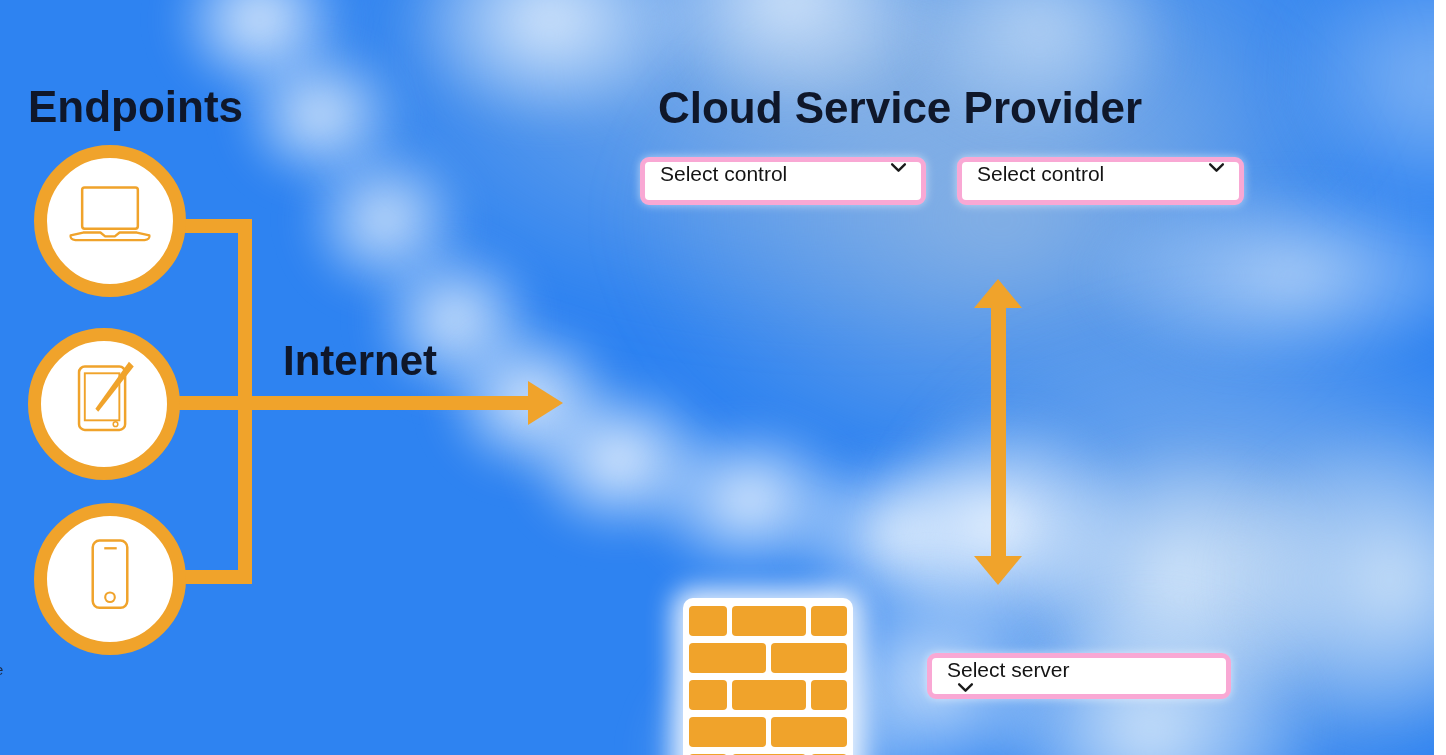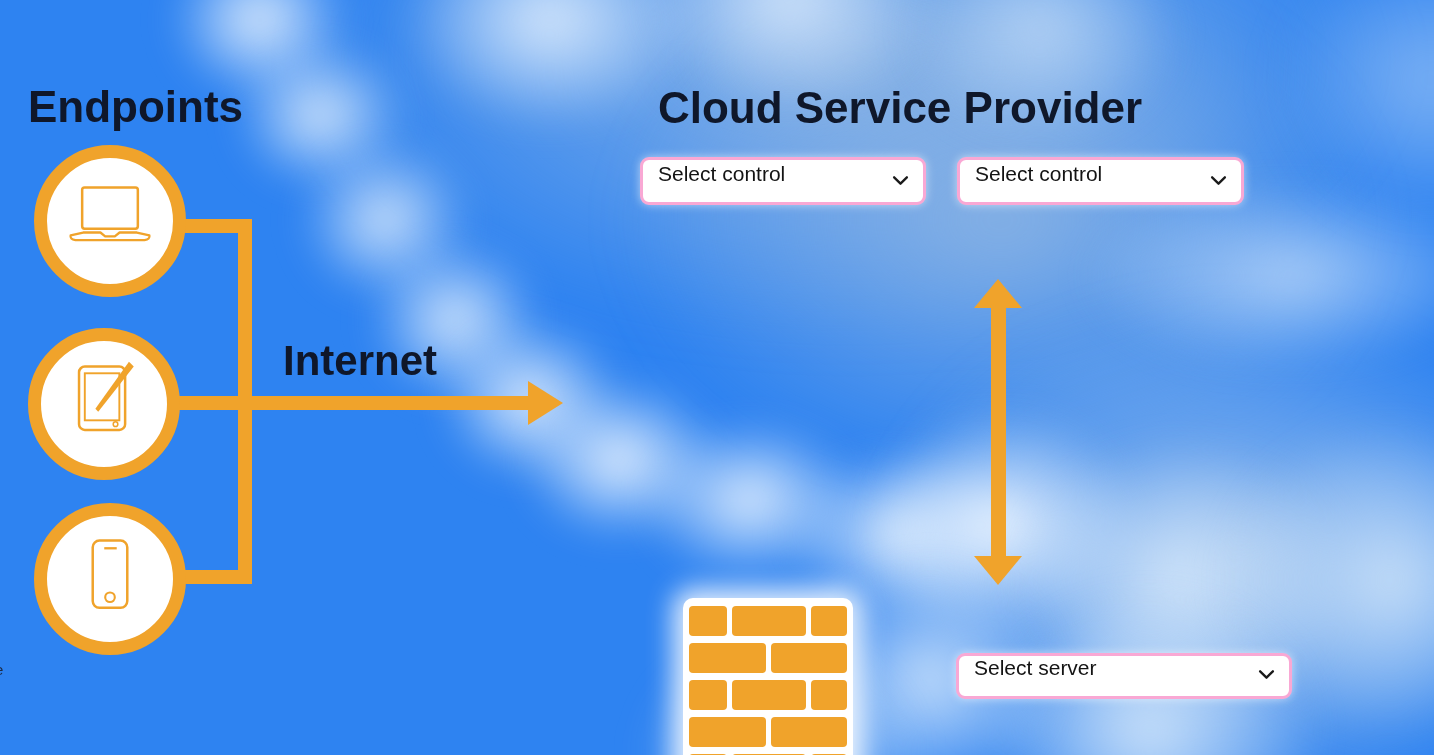--- a/index.html
+++ b/index.html
@@ -70,8 +70,8 @@
   #node-phone{left:34px;top:503px;}
   .node svg{display:block;}
   
-  .sel{position:absolute;display:flex;align-items:flex-end;justify-content:space-between;
-    background:#ffffff;border:3px solid #f9a8d4;border-radius:9px;
+  .sel{position:absolute;display:flex;align-items:flex-start;justify-content:space-between;
+    background:#ffffff;border:5px solid #f9a8d4;border-radius:9px;
     padding:0 14px 16px 15px;font-size:21px;color:#141414;z-index:8;cursor:pointer;
     box-sizing:border-box;box-shadow:0 0 10px rgba(255,255,255,.55);}
   #control-select-1{left:640px;top:157px;width:286px;height:48px;}

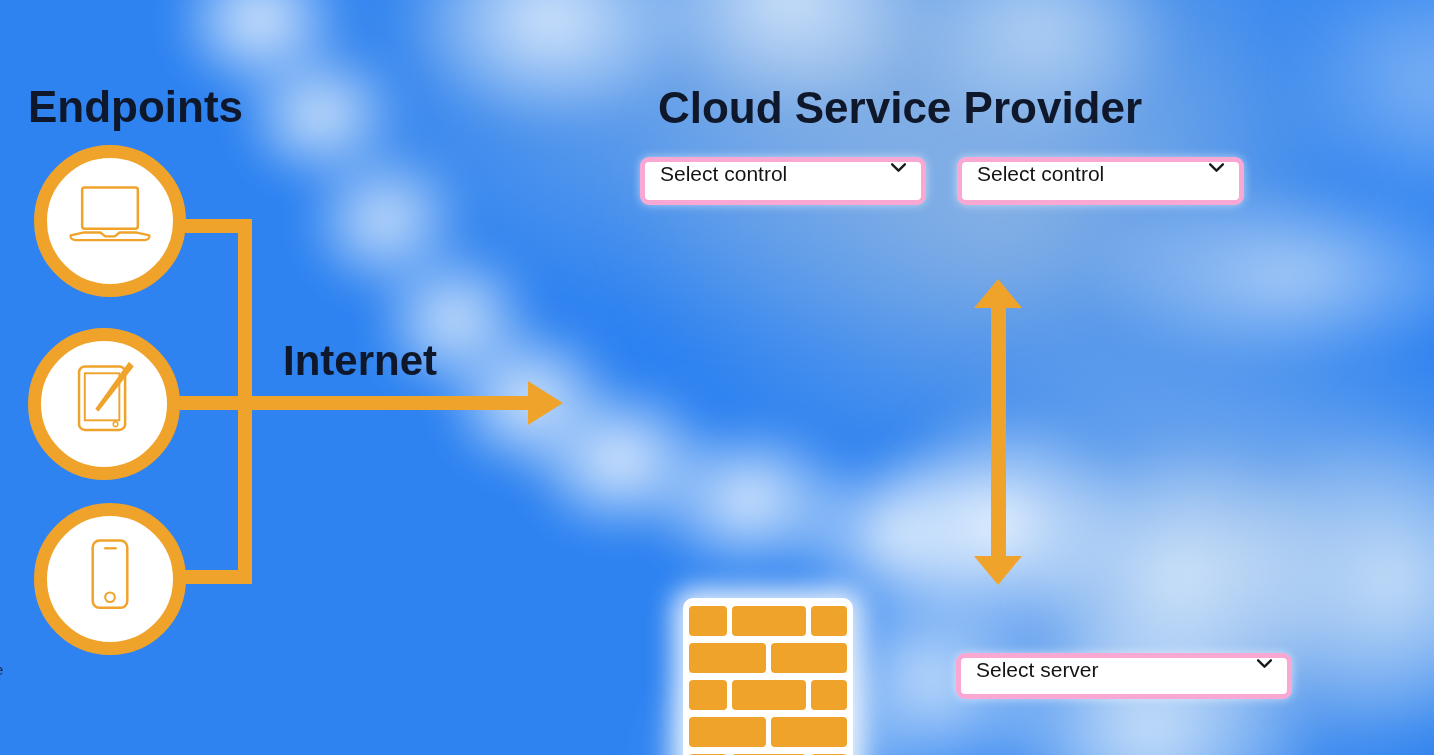--- a/index.html
+++ b/index.html
@@ -76,7 +76,7 @@
     box-sizing:border-box;box-shadow:0 0 10px rgba(255,255,255,.55);}
   #control-select-1{left:640px;top:157px;width:286px;height:48px;}
   #control-select-2{left:957px;top:157px;width:287px;height:48px;}
-  #server-select{left:956px;top:653px;width:336px;height:46px;}
+  #server-select{left:927px;top:653px;width:304px;height:46px;flex-direction:column;}
   .sel .chev{flex:none;margin-left:10px;}
   
   #firewall{position:absolute;left:683px;top:598px;width:170px;height:200px;

